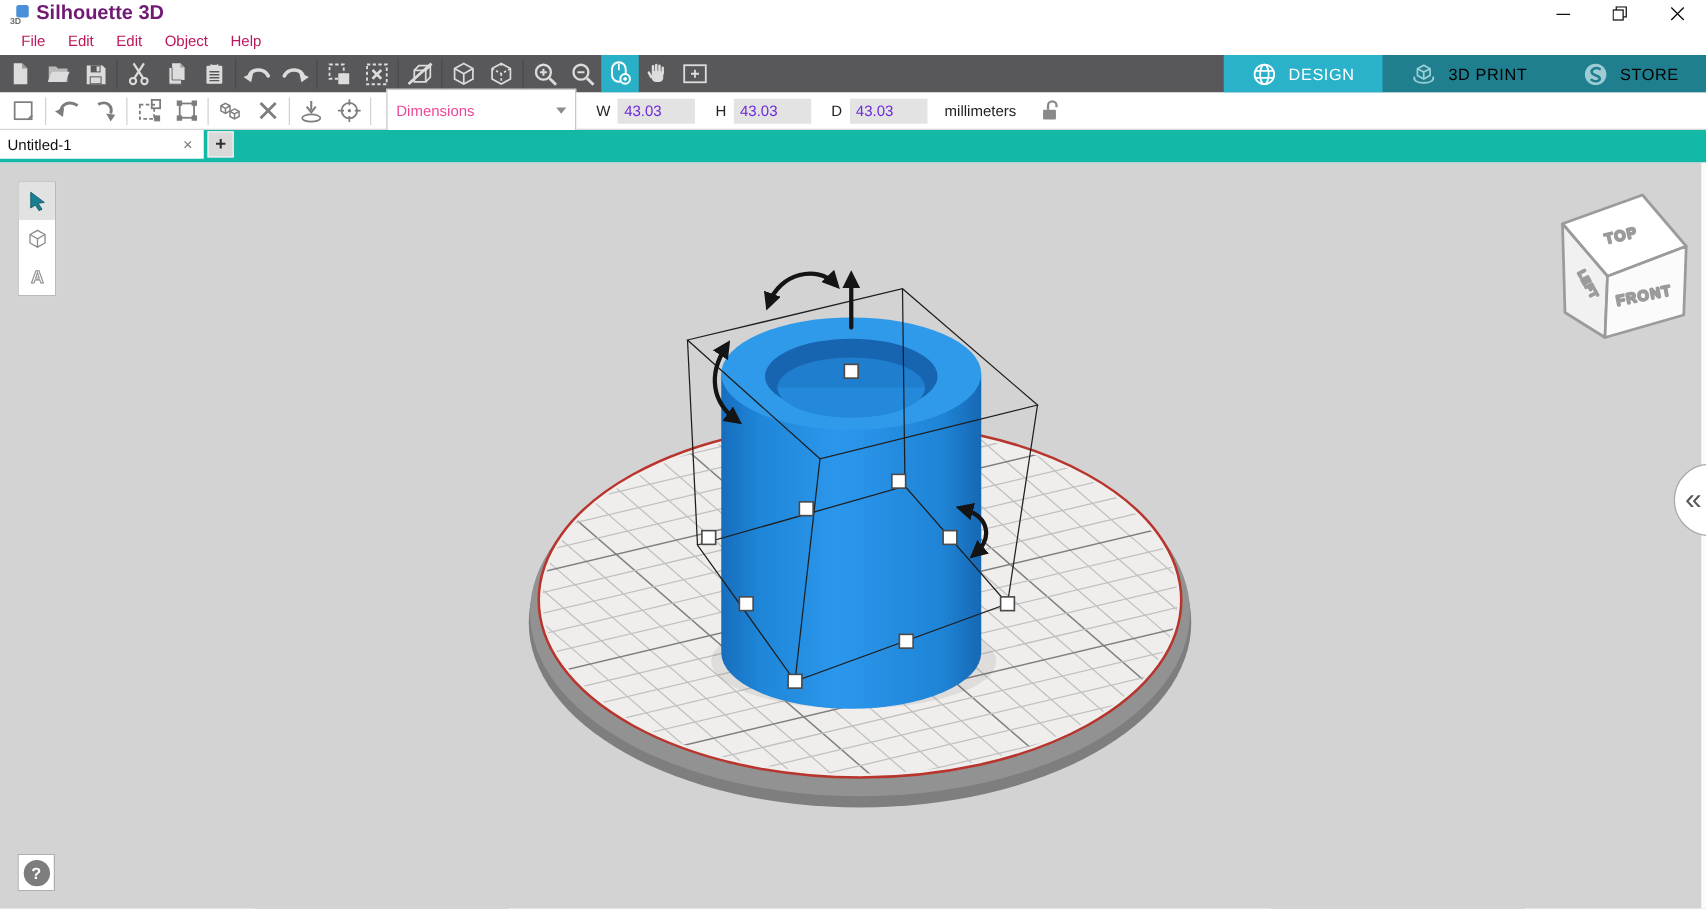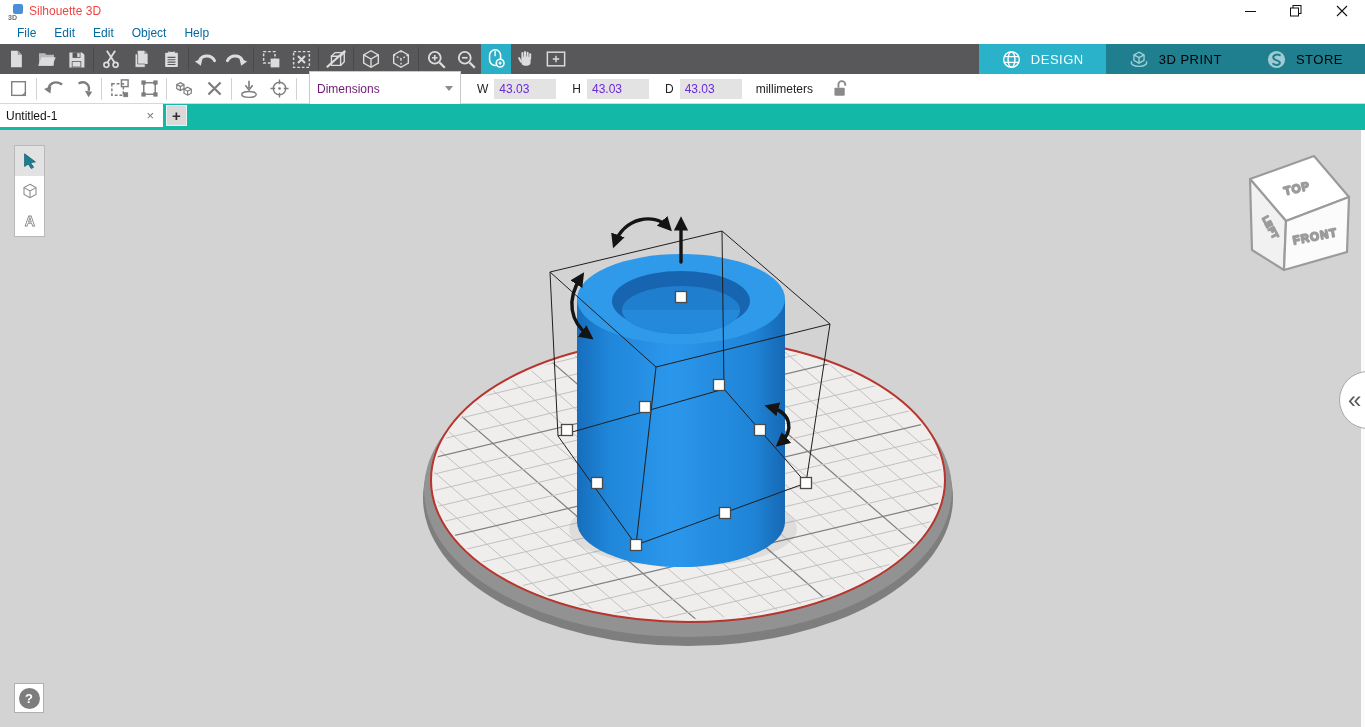--- a/index.html
+++ b/index.html
@@ -12,7 +12,7 @@
   .app-icon { width:15px; height:15px; margin:0 6px 0 8px; position:relative; }
   .app-icon .cube { position:absolute; right:0; top:0; width:10px; height:10px; background:#4a90d9; border-radius:2px; }
   .app-icon .txt { position:absolute; left:0; bottom:-2px; font-size:7px; font-weight:bold; color:#6d6d6d; }
-  .title-text { font-size:12px; color:#ef4444; }
+  .title-text { font-size:16px; color:#701a75;font-weight:bold; }
   .win-controls { position:absolute; right:0; top:0; height:22px; display:flex; }
   .win-btn { width:46px; height:22px; display:flex; align-items:center; justify-content:center; }
   .win-btn svg { display:block; }

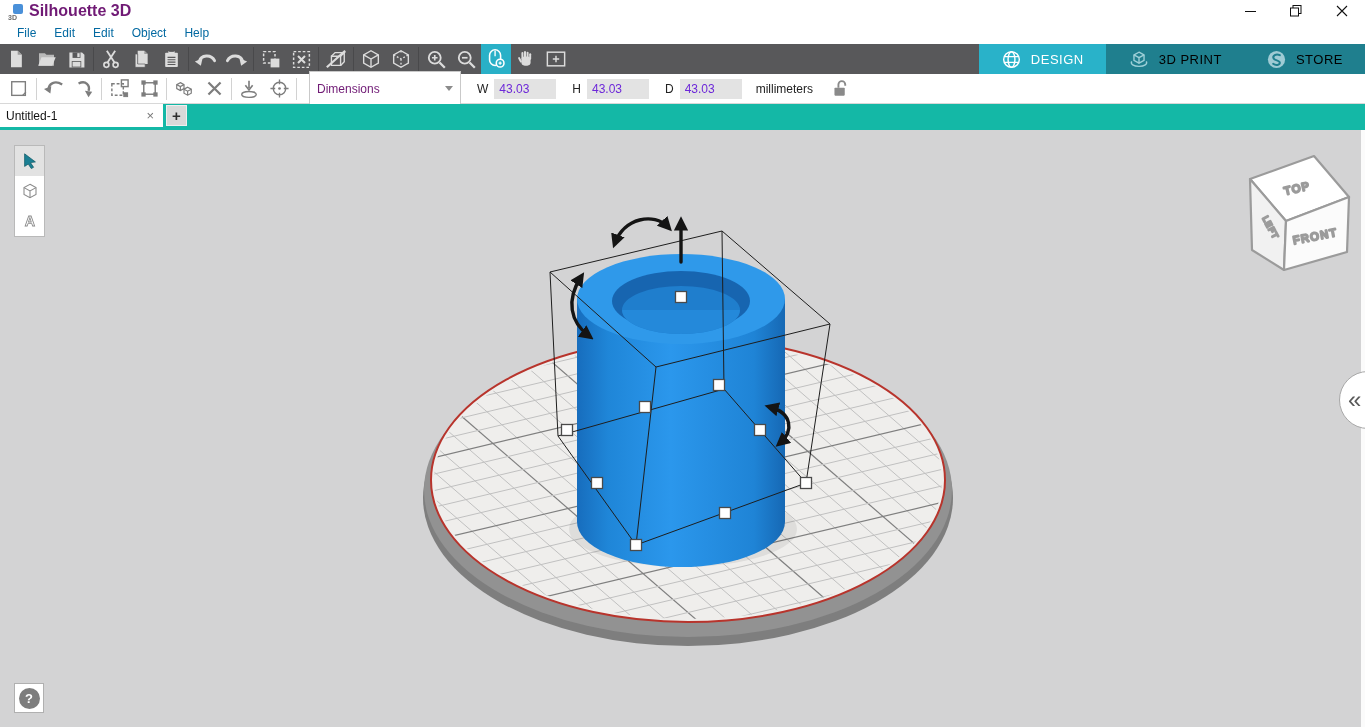--- a/index.html
+++ b/index.html
@@ -19,7 +19,7 @@
 
   
   .menubar { height:22px; background:#fff; display:flex; align-items:center; padding-left:8px; }
-  .menu-item { font-size:12px; color:#0369a1; padding:2px 9px; }
+  .menu-item { font-size:12px; color:#be185d; padding:2px 9px; }
 
   
   .toolbar { height:30px; background:#58585a; display:flex; align-items:stretch; }

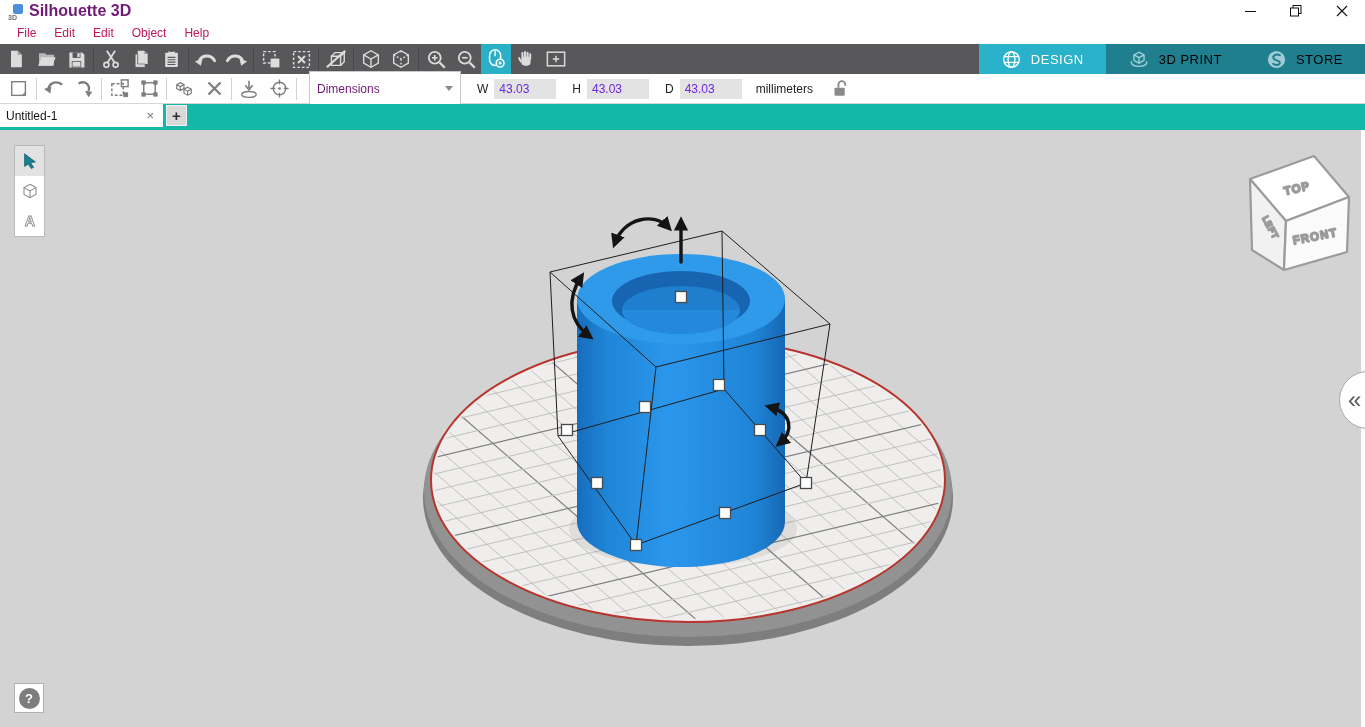--- a/index.html
+++ b/index.html
@@ -40,7 +40,7 @@
   .t2btn { width:30px; height:28px; display:flex; align-items:center; justify-content:center; }
   .t2sep { width:1px; height:22px; background:#d2d2d2; margin:0 2px; }
   .dim-select { margin-left:10px; width:152px; height:30px; border:1px solid #c9c9c9; background:#fff;
-    display:flex; align-items:center; justify-content:space-between; padding:17px 7px; font-size:12px; color:#701a75; }
+    display:flex; align-items:center; justify-content:space-between; padding:17px 7px; font-size:12px; color:#ec4899; }
   .caret-down { width:0; height:0; border-left:4px solid transparent; border-right:4px solid transparent;
     border-top:5px solid #8b8b8b; }
   .dim-label { font-size:12px; color:#222; margin:0 6px 0 16px; }

